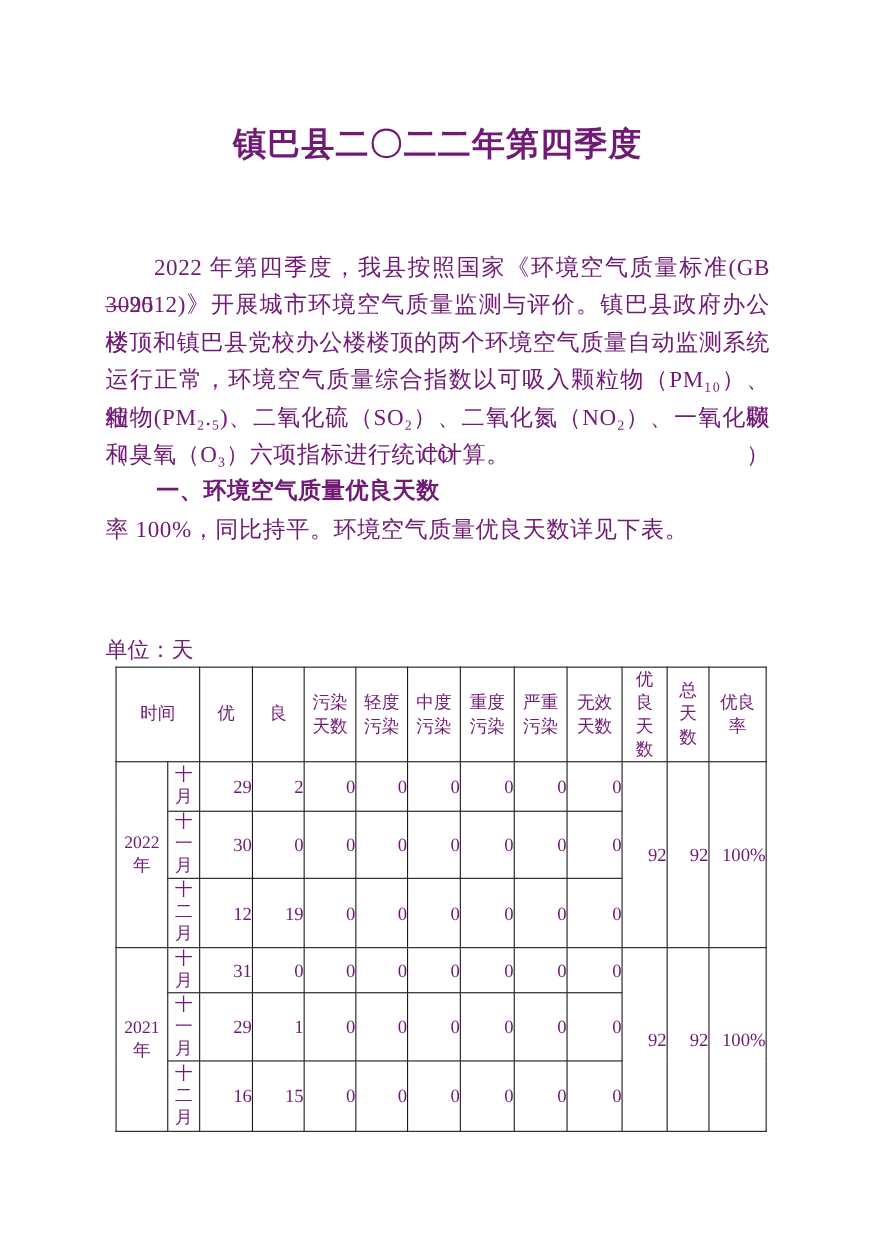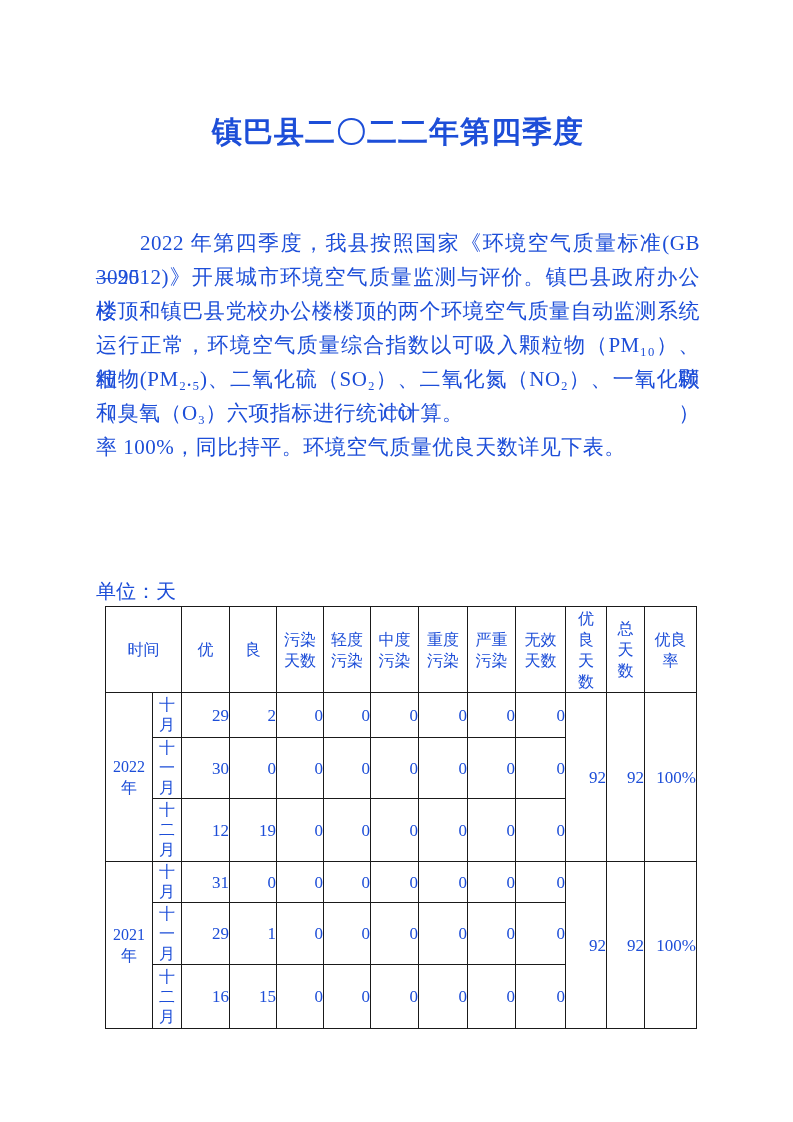--- a/index.html
+++ b/index.html
@@ -12,7 +12,7 @@
     margin: 0 auto;
     overflow: hidden;
     font-family: "Liberation Serif", "DejaVu Serif", serif;
-    color: #1d4ed8;
+    color: #701a75;
   }
   .title-block {
     position: absolute;

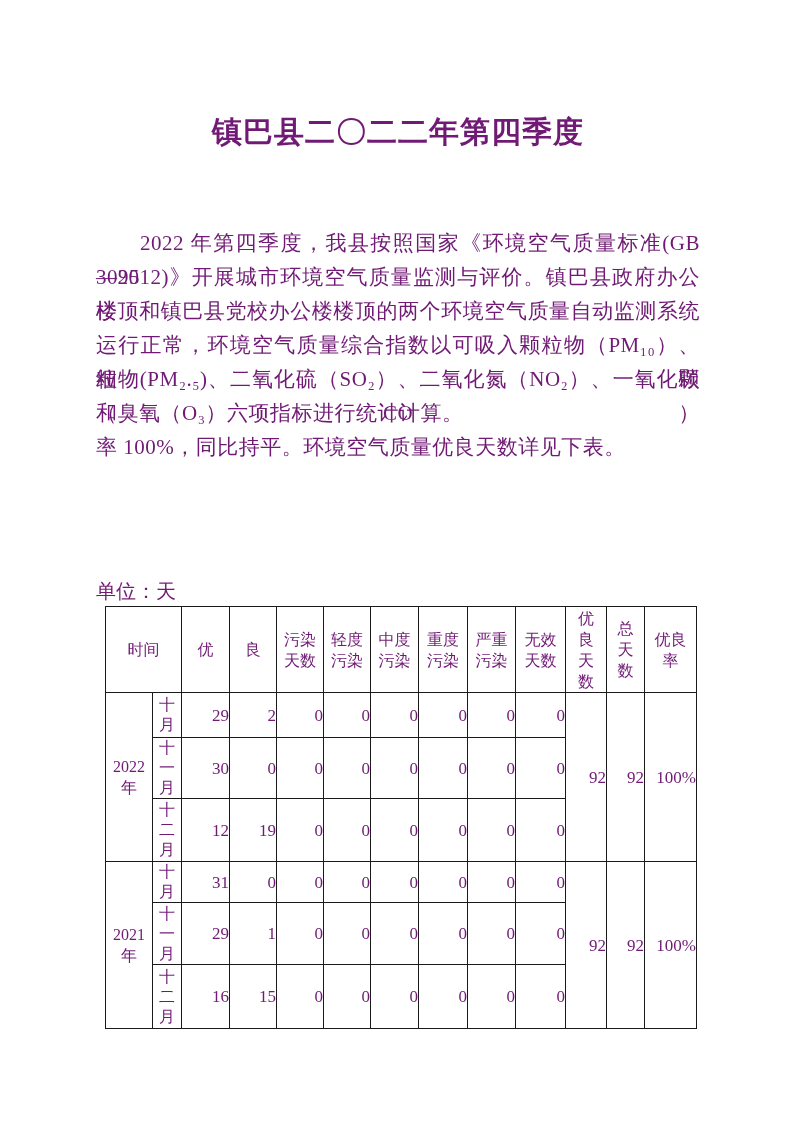--- a/index.html
+++ b/index.html
@@ -104,6 +104,7 @@
     <div class="bline just">运行正常，环境空气质量综合指数以可吸入颗粒物（PM₁₀）、细颗</div>
     <div class="bline just">粒物(PM₂.₅)、二氧化硫（SO₂）、二氧化氮（NO₂）、一氧化碳（CO）</div>
     <div class="bline">和臭氧（O₃）六项指标进行统计计算。</div>
+    <div class="bline heading">一、环境空气质量优良天数</div>
     <div class="bline">率 100%，同比持平。环境空气质量优良天数详见下表。</div>
   </div>
 

